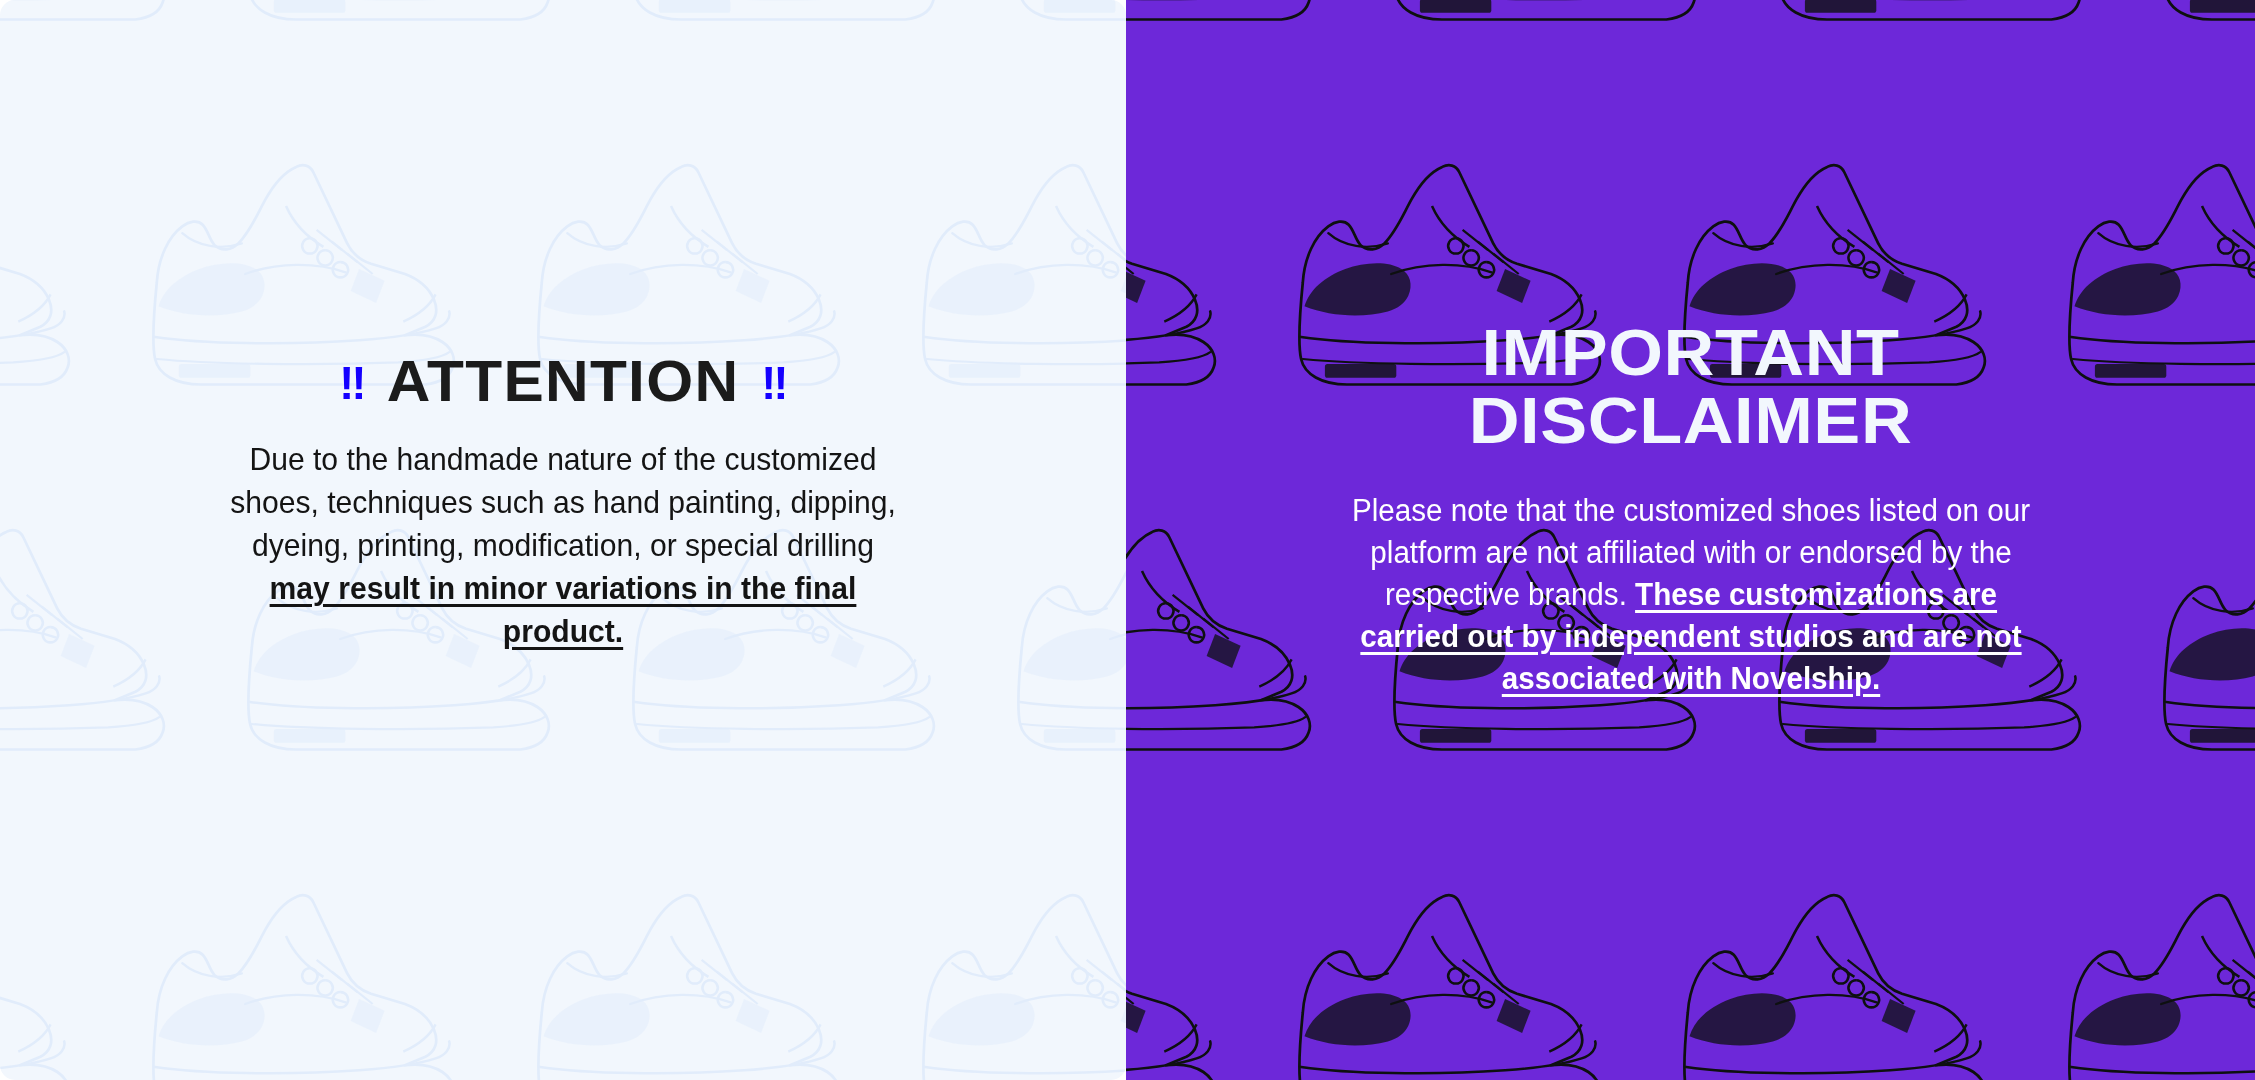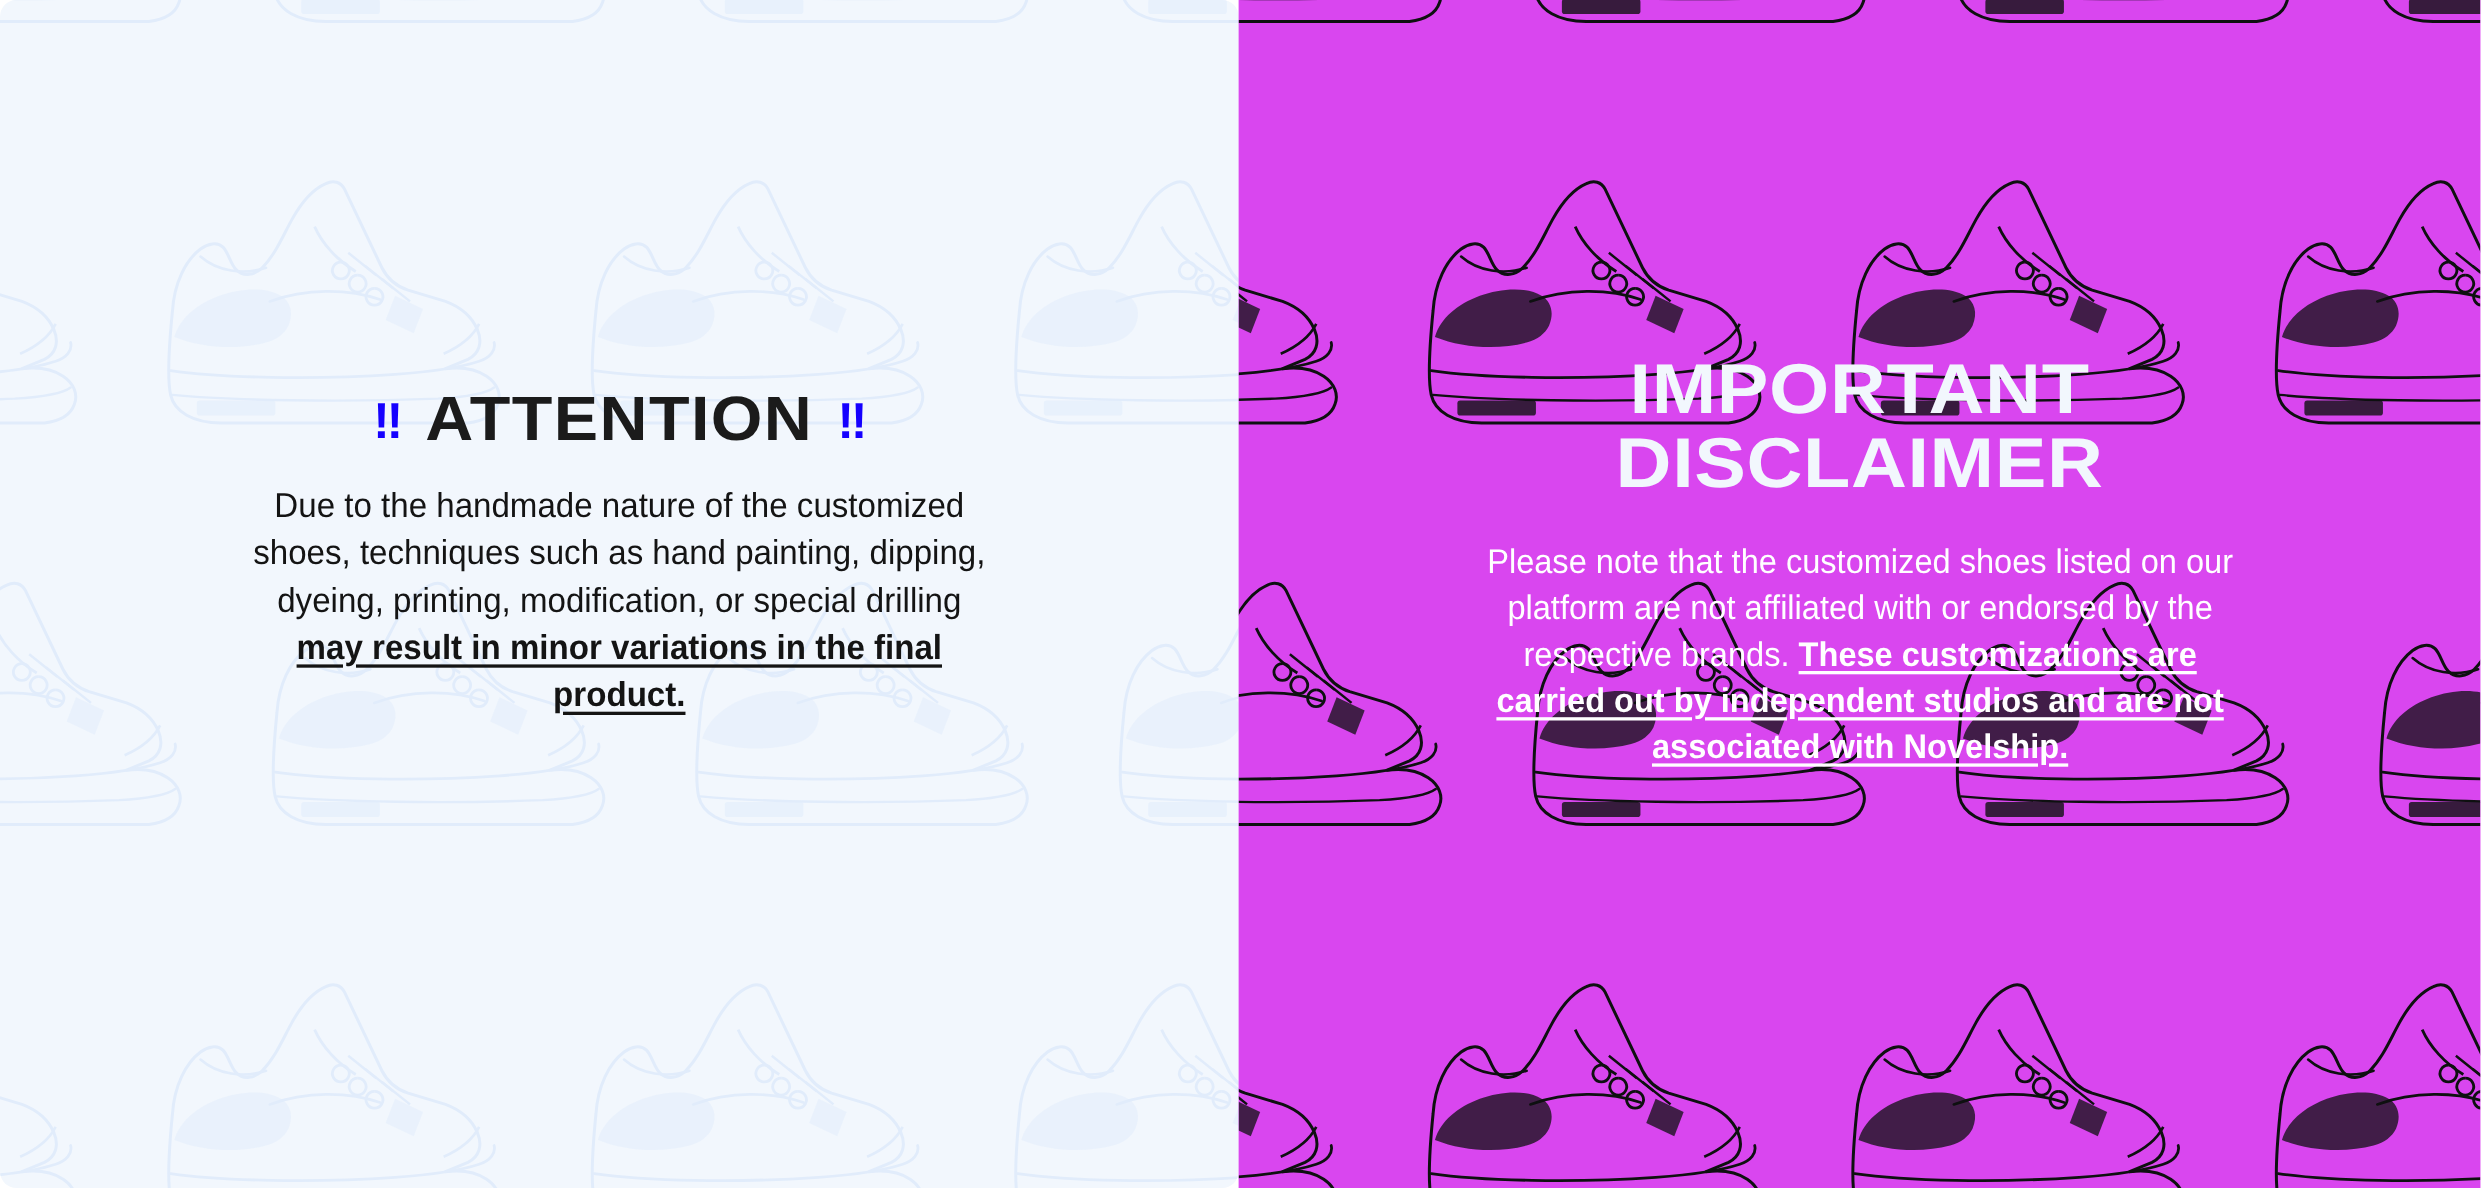--- a/index.html
+++ b/index.html
@@ -27,7 +27,7 @@
     overflow: hidden;
   }
   .panel-left  { width: 1126px; background: #F2F7FD; border-radius: 15px; }
-  .panel-right { width: 1129px; background: #d946ef; }
+  .panel-right { width: 1129px; background: #6d28d9; }
 
   
   .wallpaper {

